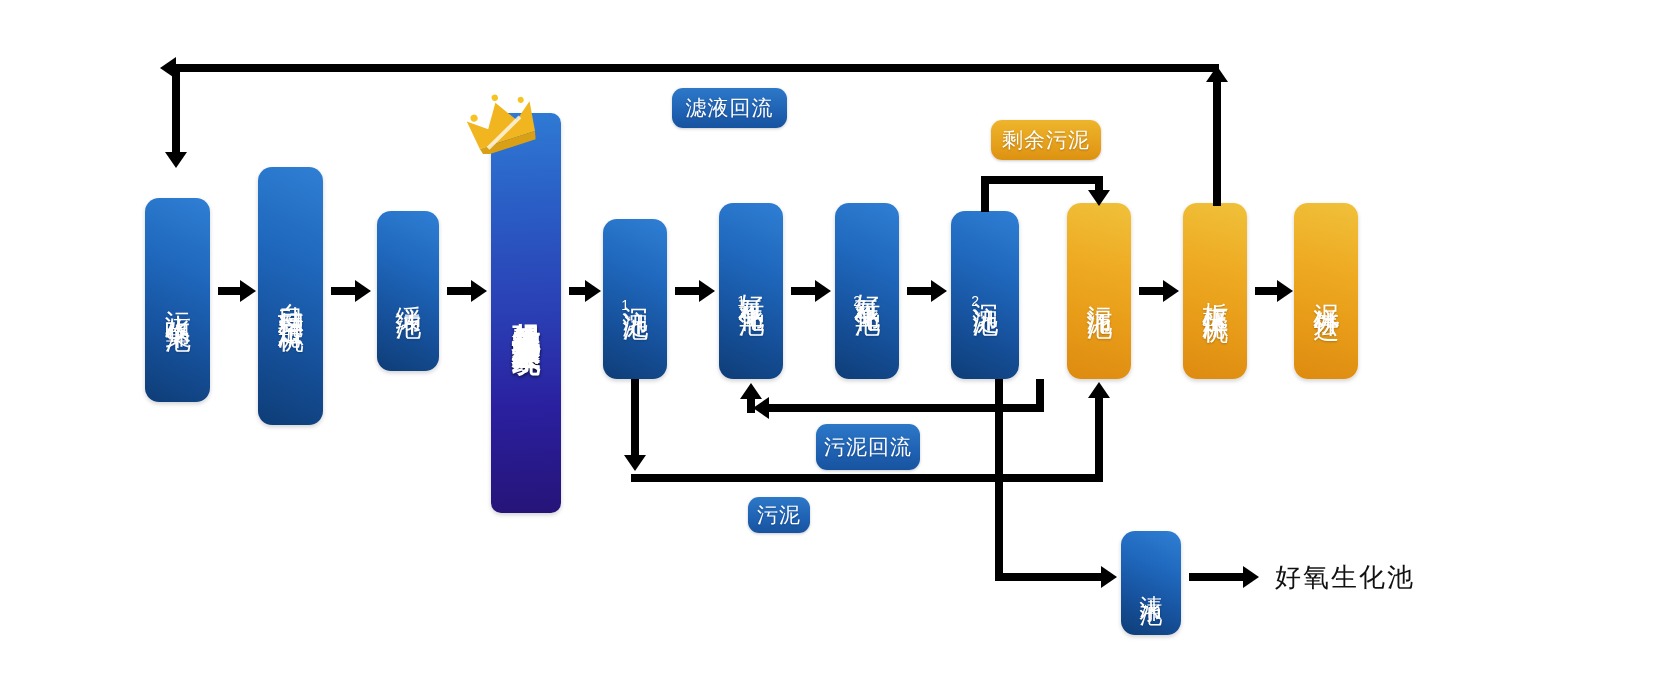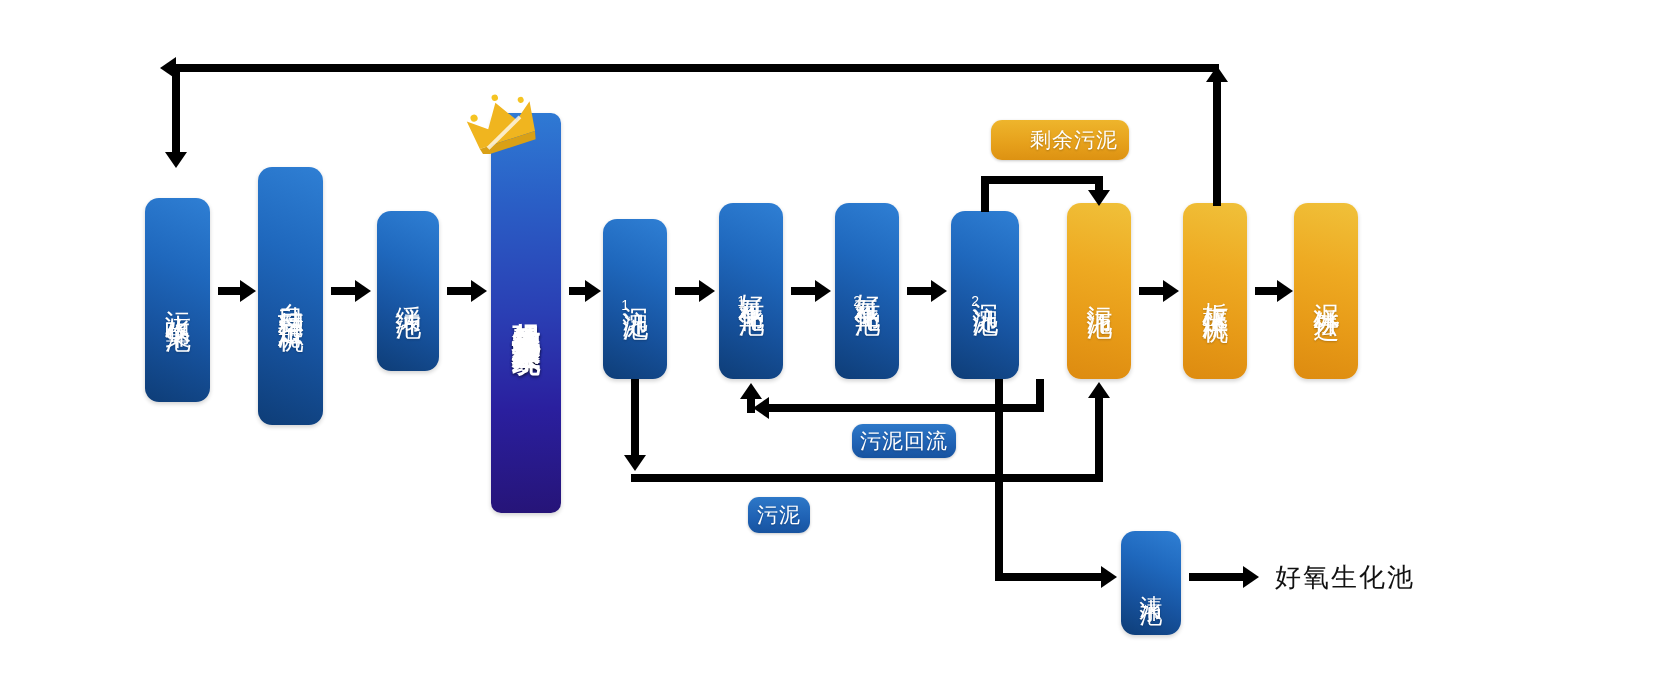--- a/index.html
+++ b/index.html
@@ -113,6 +113,9 @@
   <div class="vline" style="left:1213px;top:76px;width:8px;height:130px;"></div>
   <div class="arrowU" style="left:1206px;top:66px;"></div>
 
+  <div class="pill pill-blue" style="left:672px;top:88px;width:115px;height:40px;">
+    <span>滤液回流</span>
+  </div>
 
   <div class="vline" style="left:981px;top:176px;width:8px;height:36px;"></div>
   <div class="hline" style="left:981px;top:176px;width:122px;height:8px;"></div>

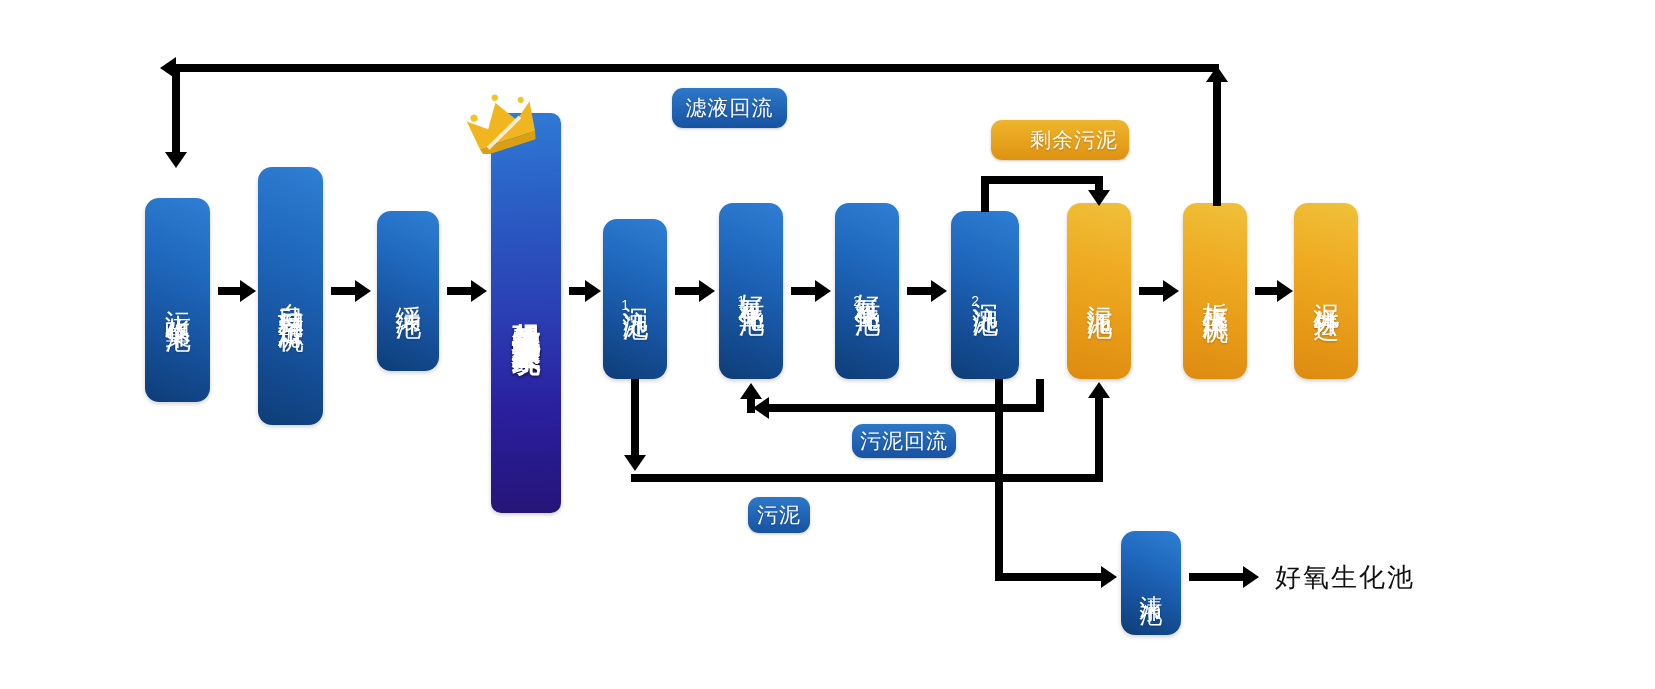--- a/index.html
+++ b/index.html
@@ -71,7 +71,7 @@
     white-space:nowrap;
   }
   .pill-blue{background:linear-gradient(180deg,#2d78c8 0%,#1f61b3 60%,#17539f 100%);}
-  .pill-orange{background:linear-gradient(180deg,#eeb52c 0%,#e6a01b 60%,#dd9212 100%);padding-left:28px;}
+  .pill-orange{background:linear-gradient(180deg,#eeb52c 0%,#e6a01b 60%,#dd9212 100%);}
 
   
   .plaintext{

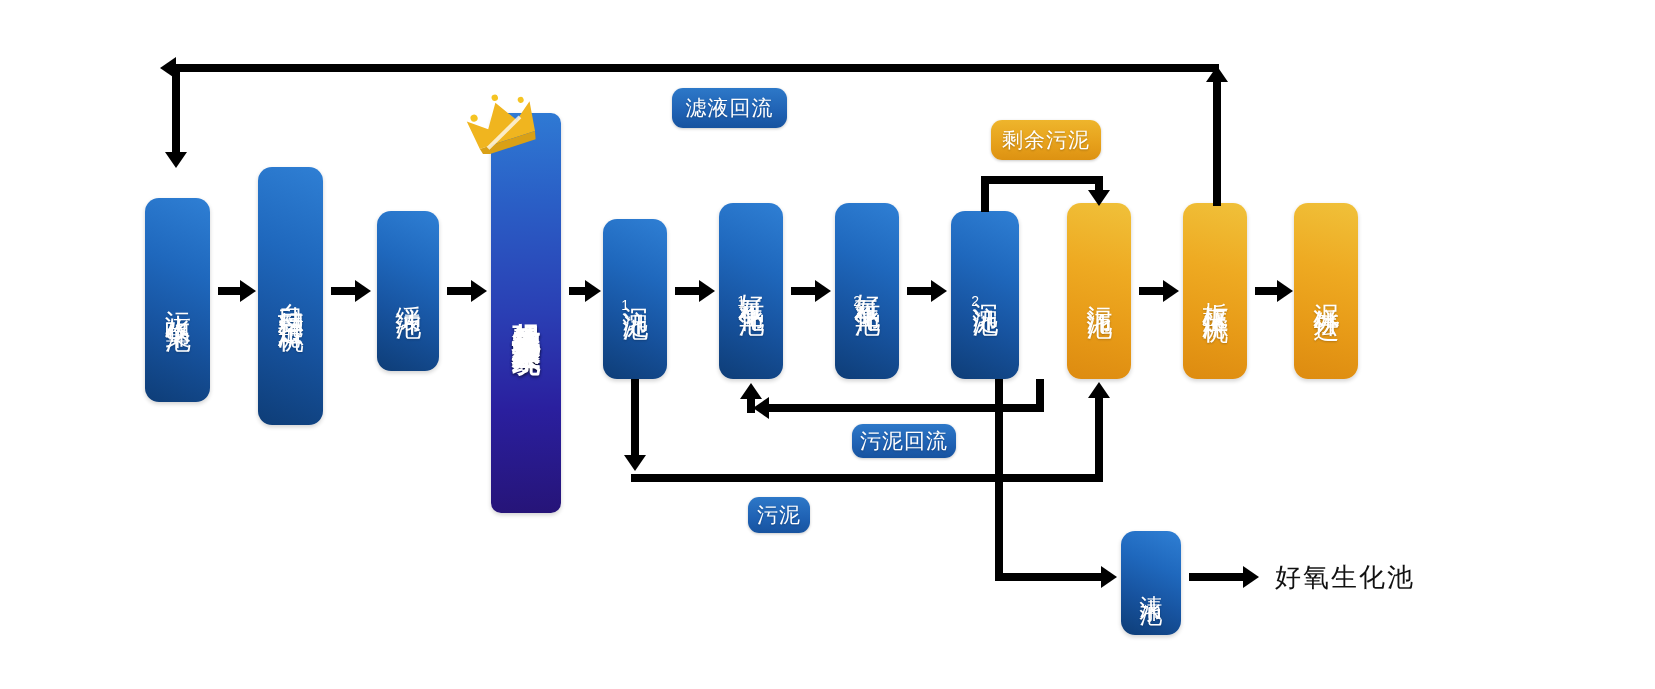--- a/index.html
+++ b/index.html
@@ -220,7 +220,7 @@
   <div class="vline" style="left:747px;top:395px;width:8px;height:18px;"></div>
   <div class="arrowU" style="left:740px;top:383px;"></div>
 
-  <div class="pill pill-blue" style="left:852px;top:424px;width:104px;height:34px;">
+  <div class="pill pill-blue" style="left:816px;top:424px;width:104px;height:46px;">
     <span>污泥回流</span>
   </div>
 

